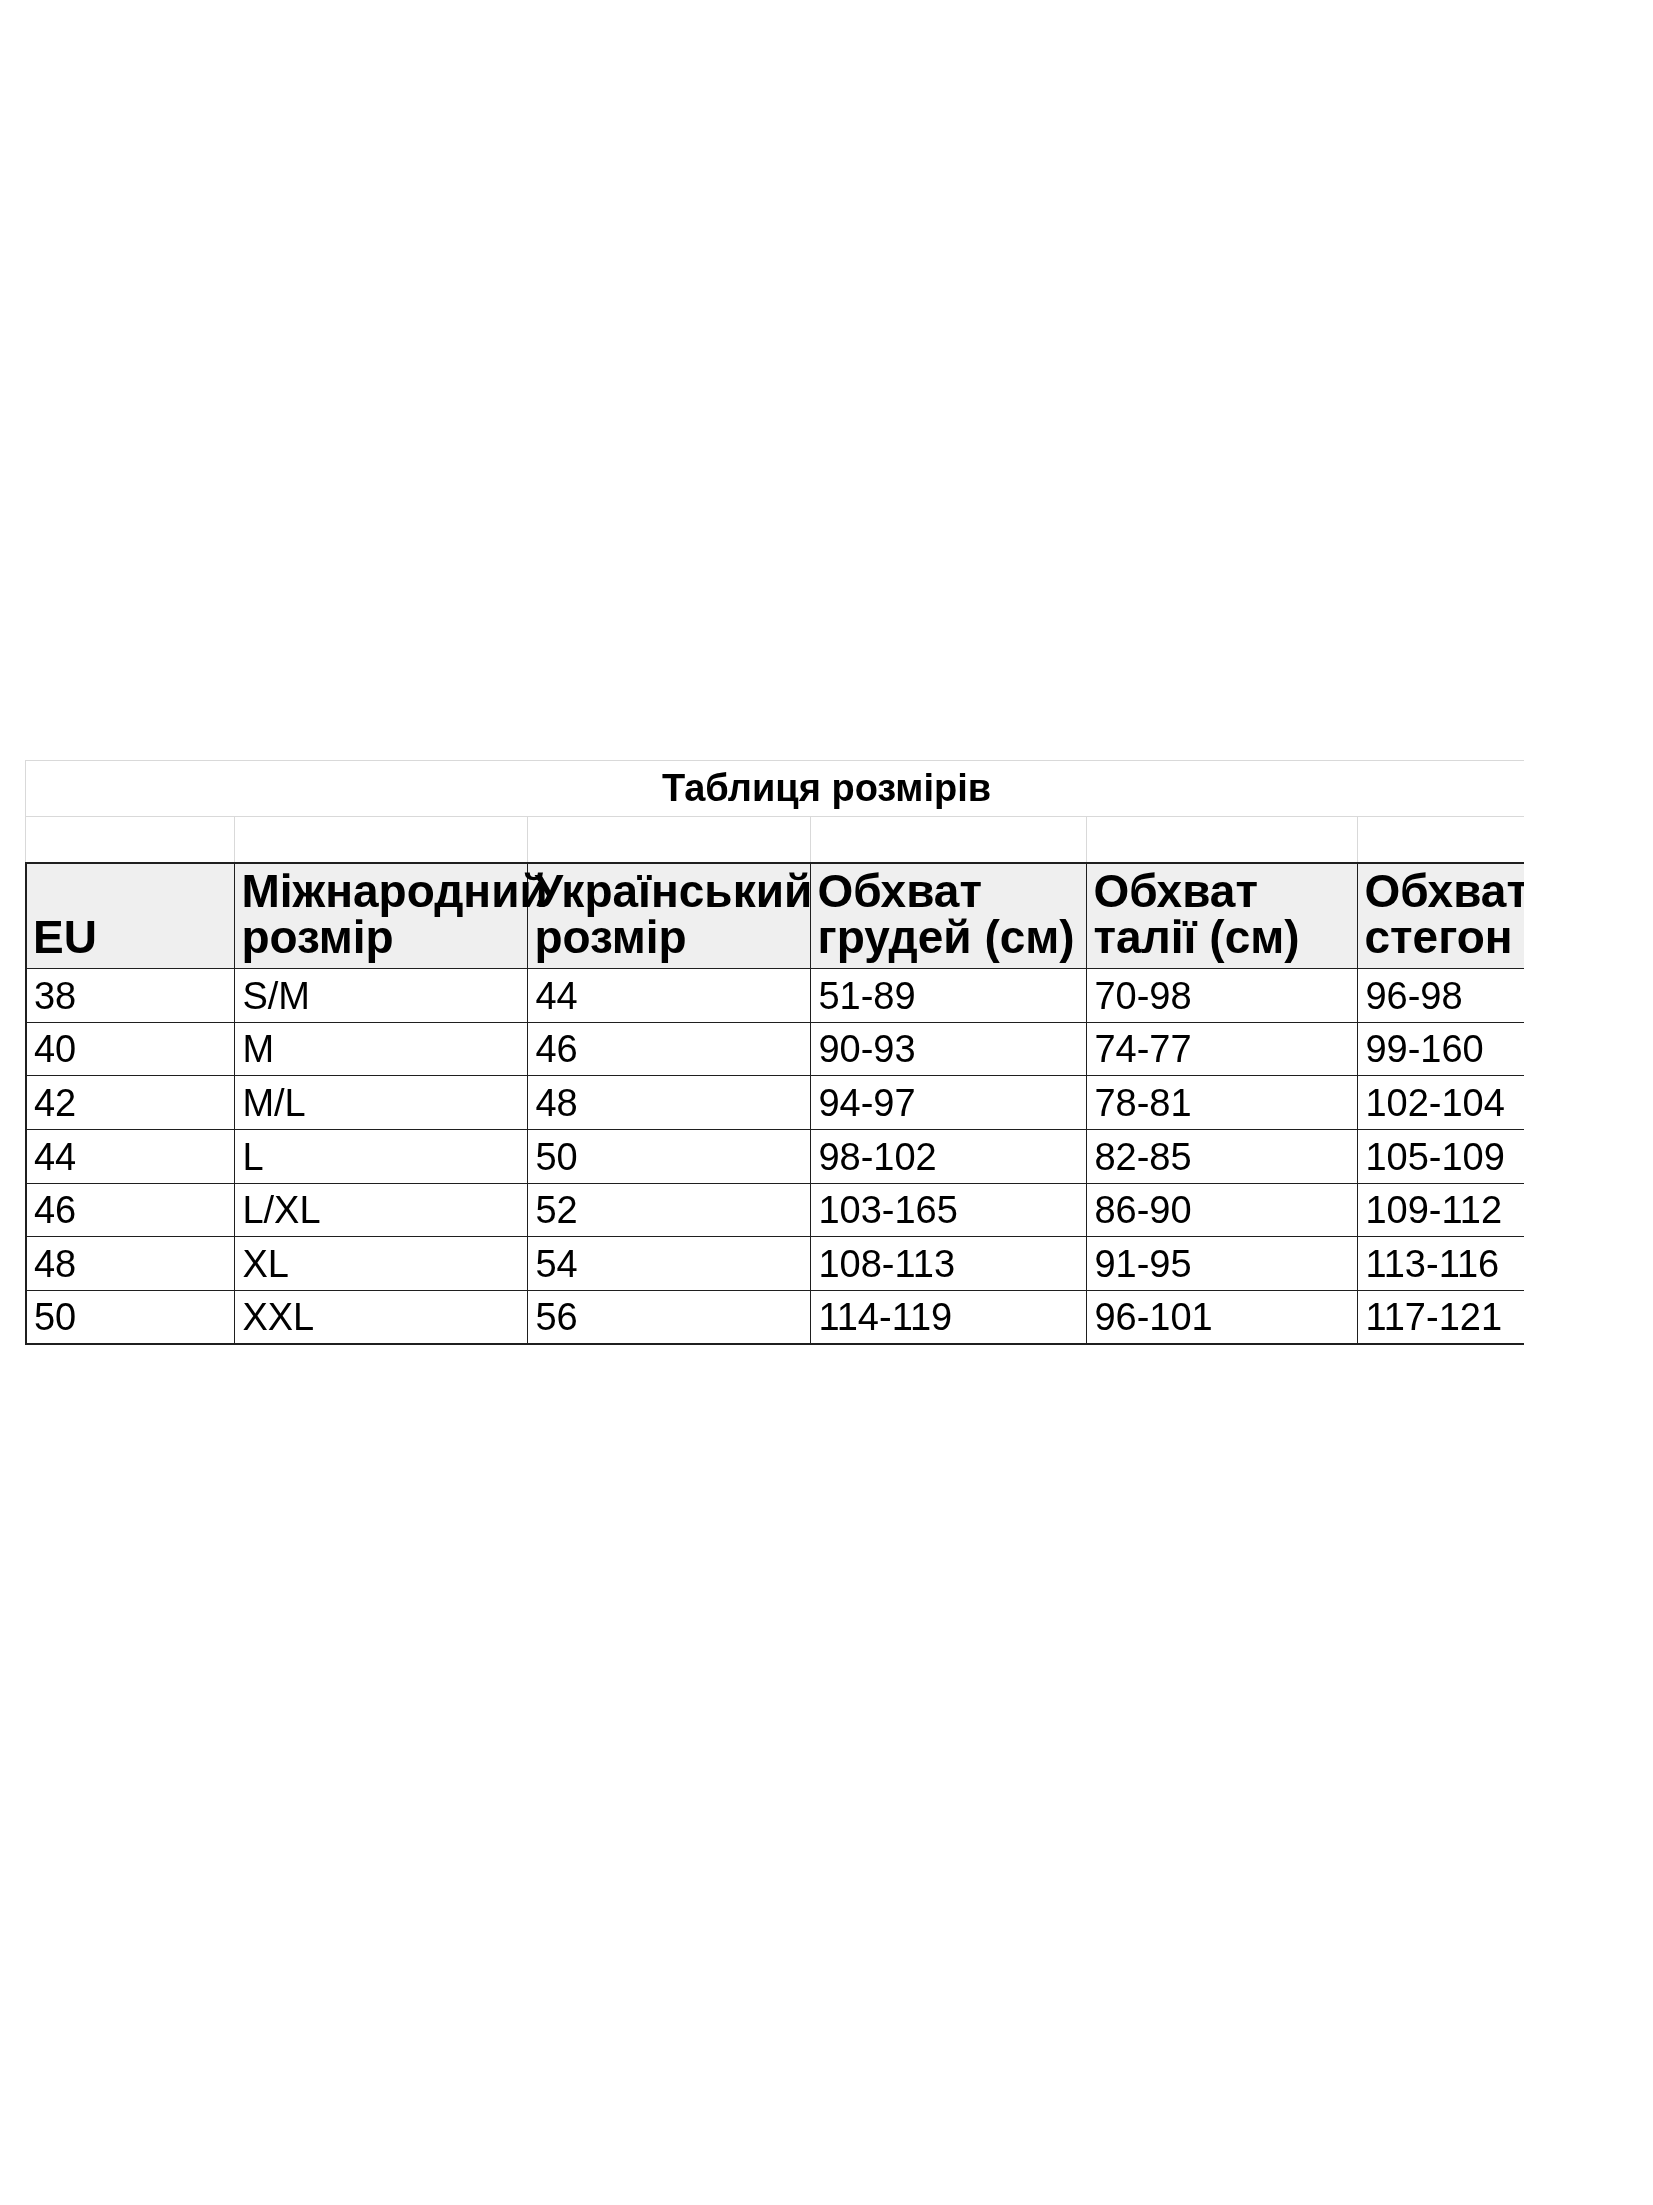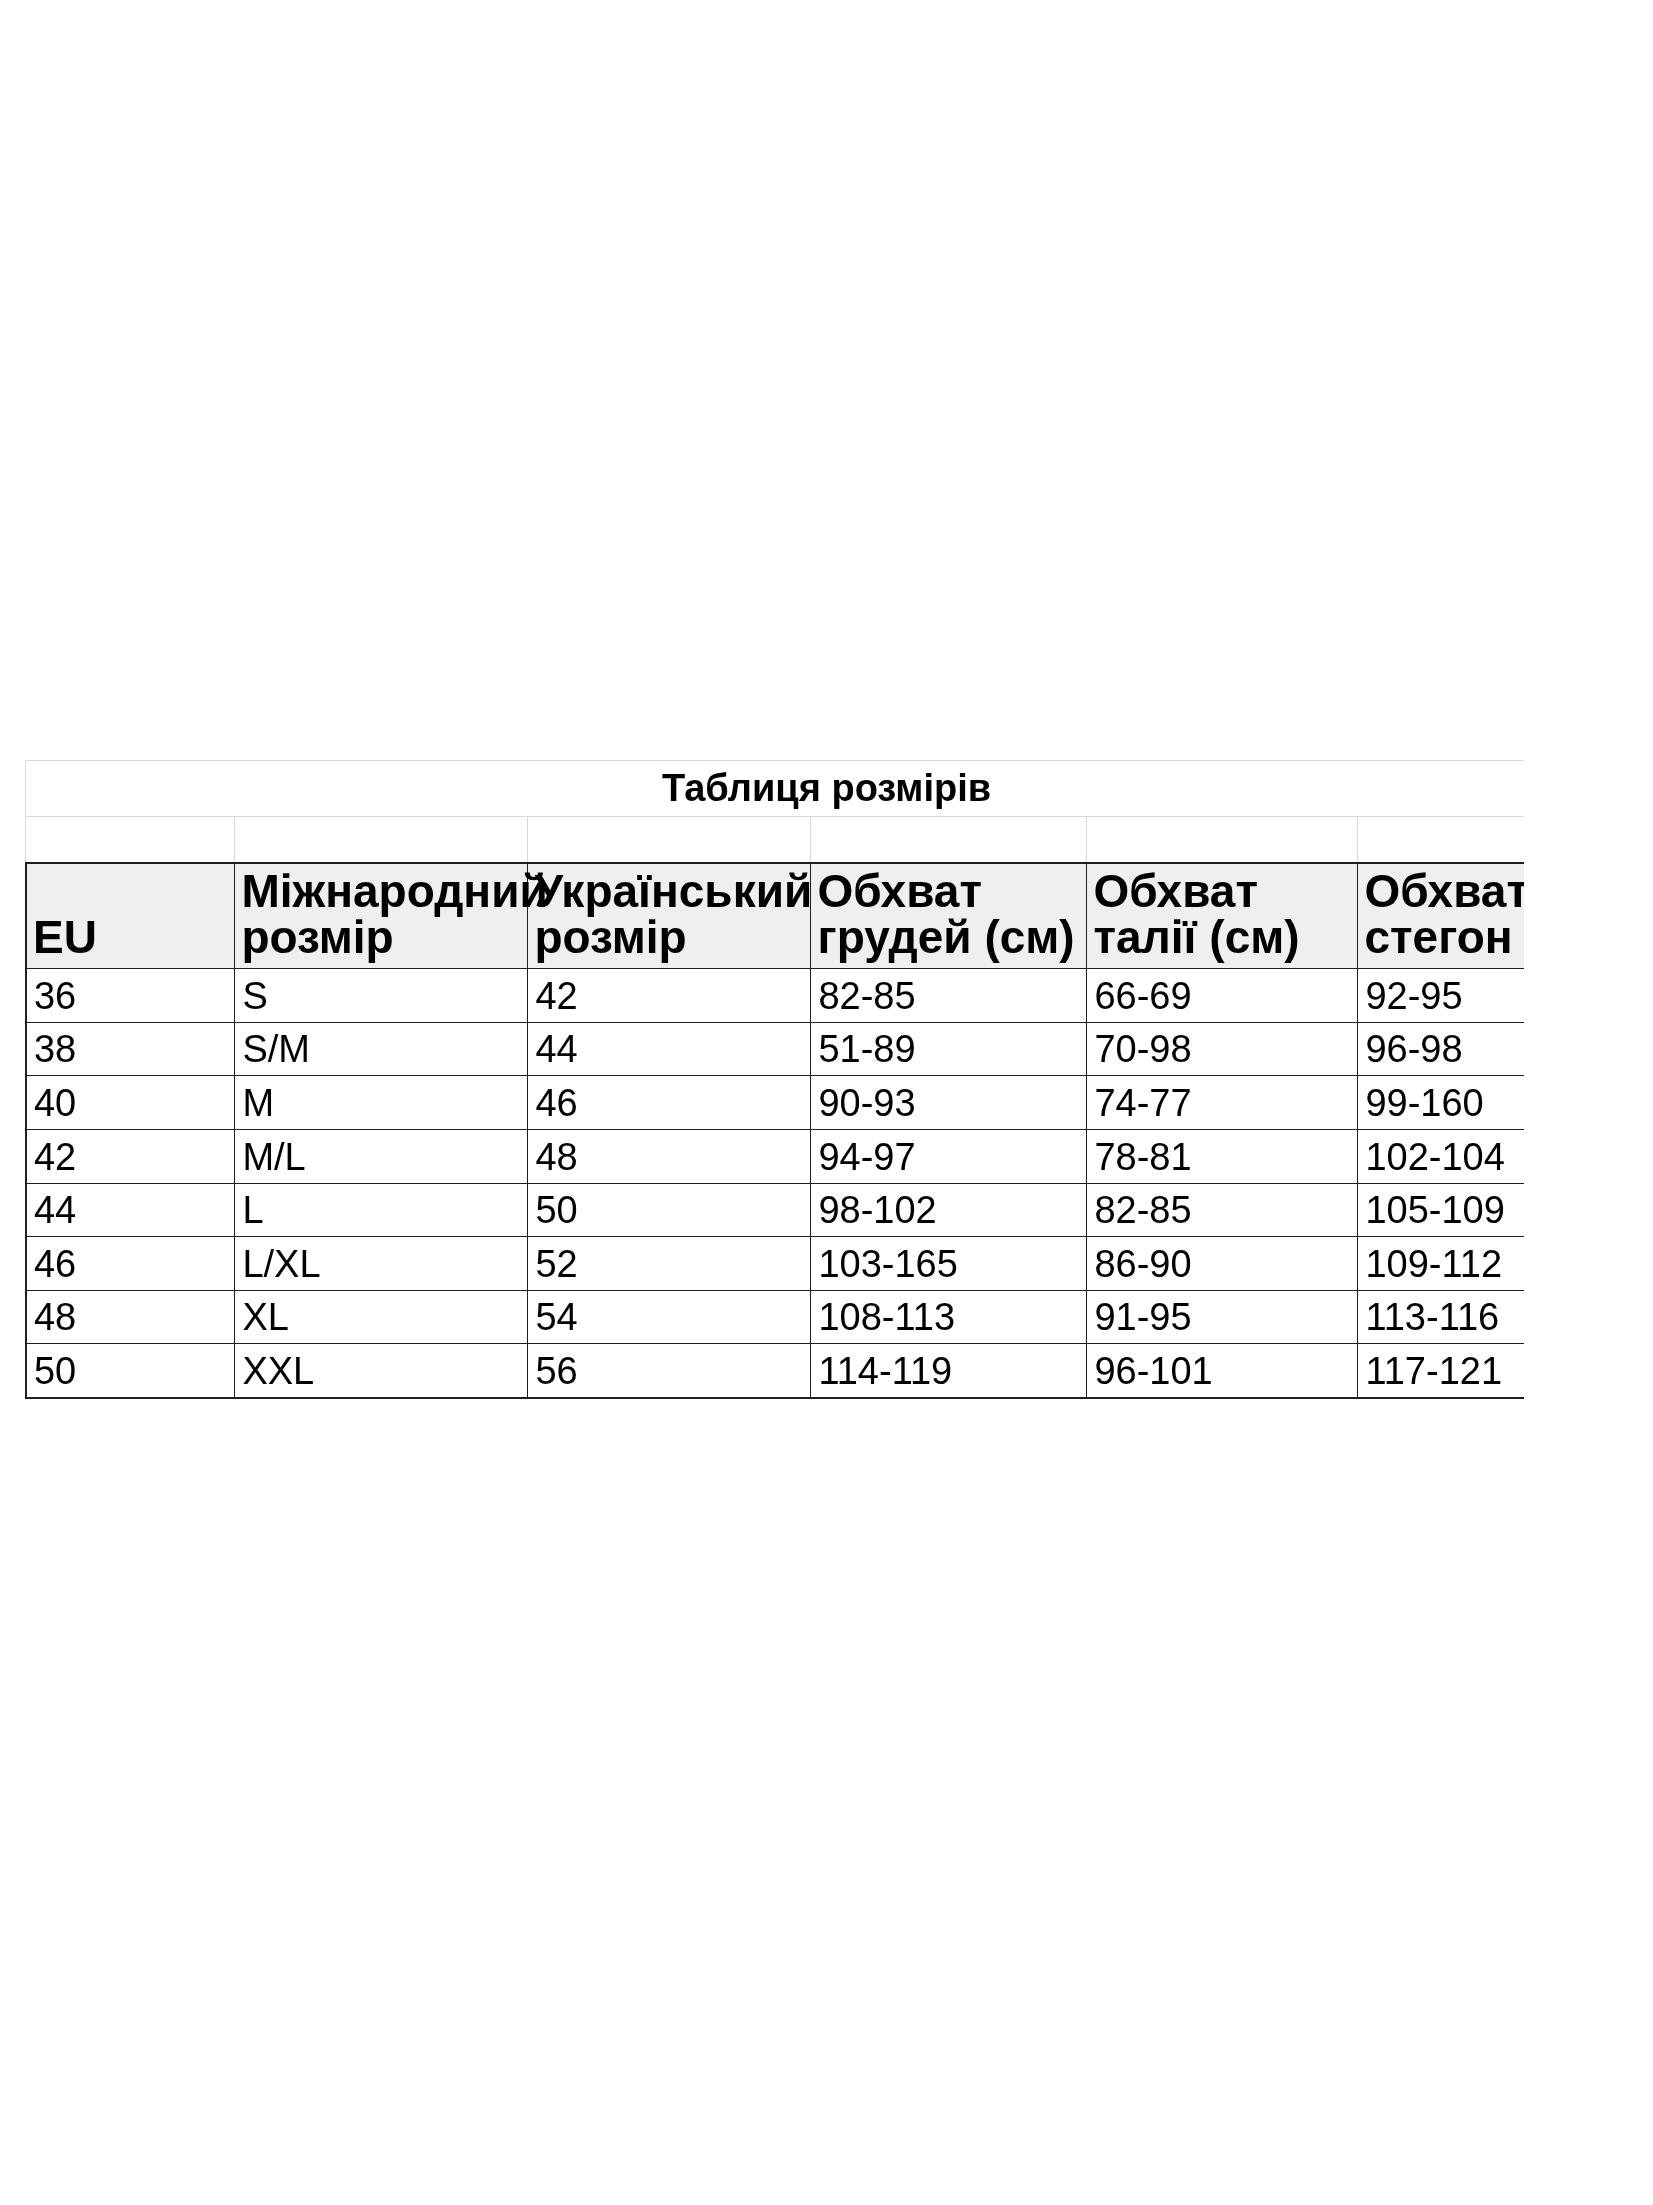--- a/index.html
+++ b/index.html
@@ -100,14 +100,6 @@
       </tbody>
       <tbody class="data">
           <tr>
-            <td>36</td>
-            <td>S</td>
-            <td>42</td>
-            <td>82-85</td>
-            <td>66-69</td>
-            <td>92-95</td>
-          </tr>
-          <tr>
             <td>38</td>
             <td>S/M</td>
             <td>44</td>

